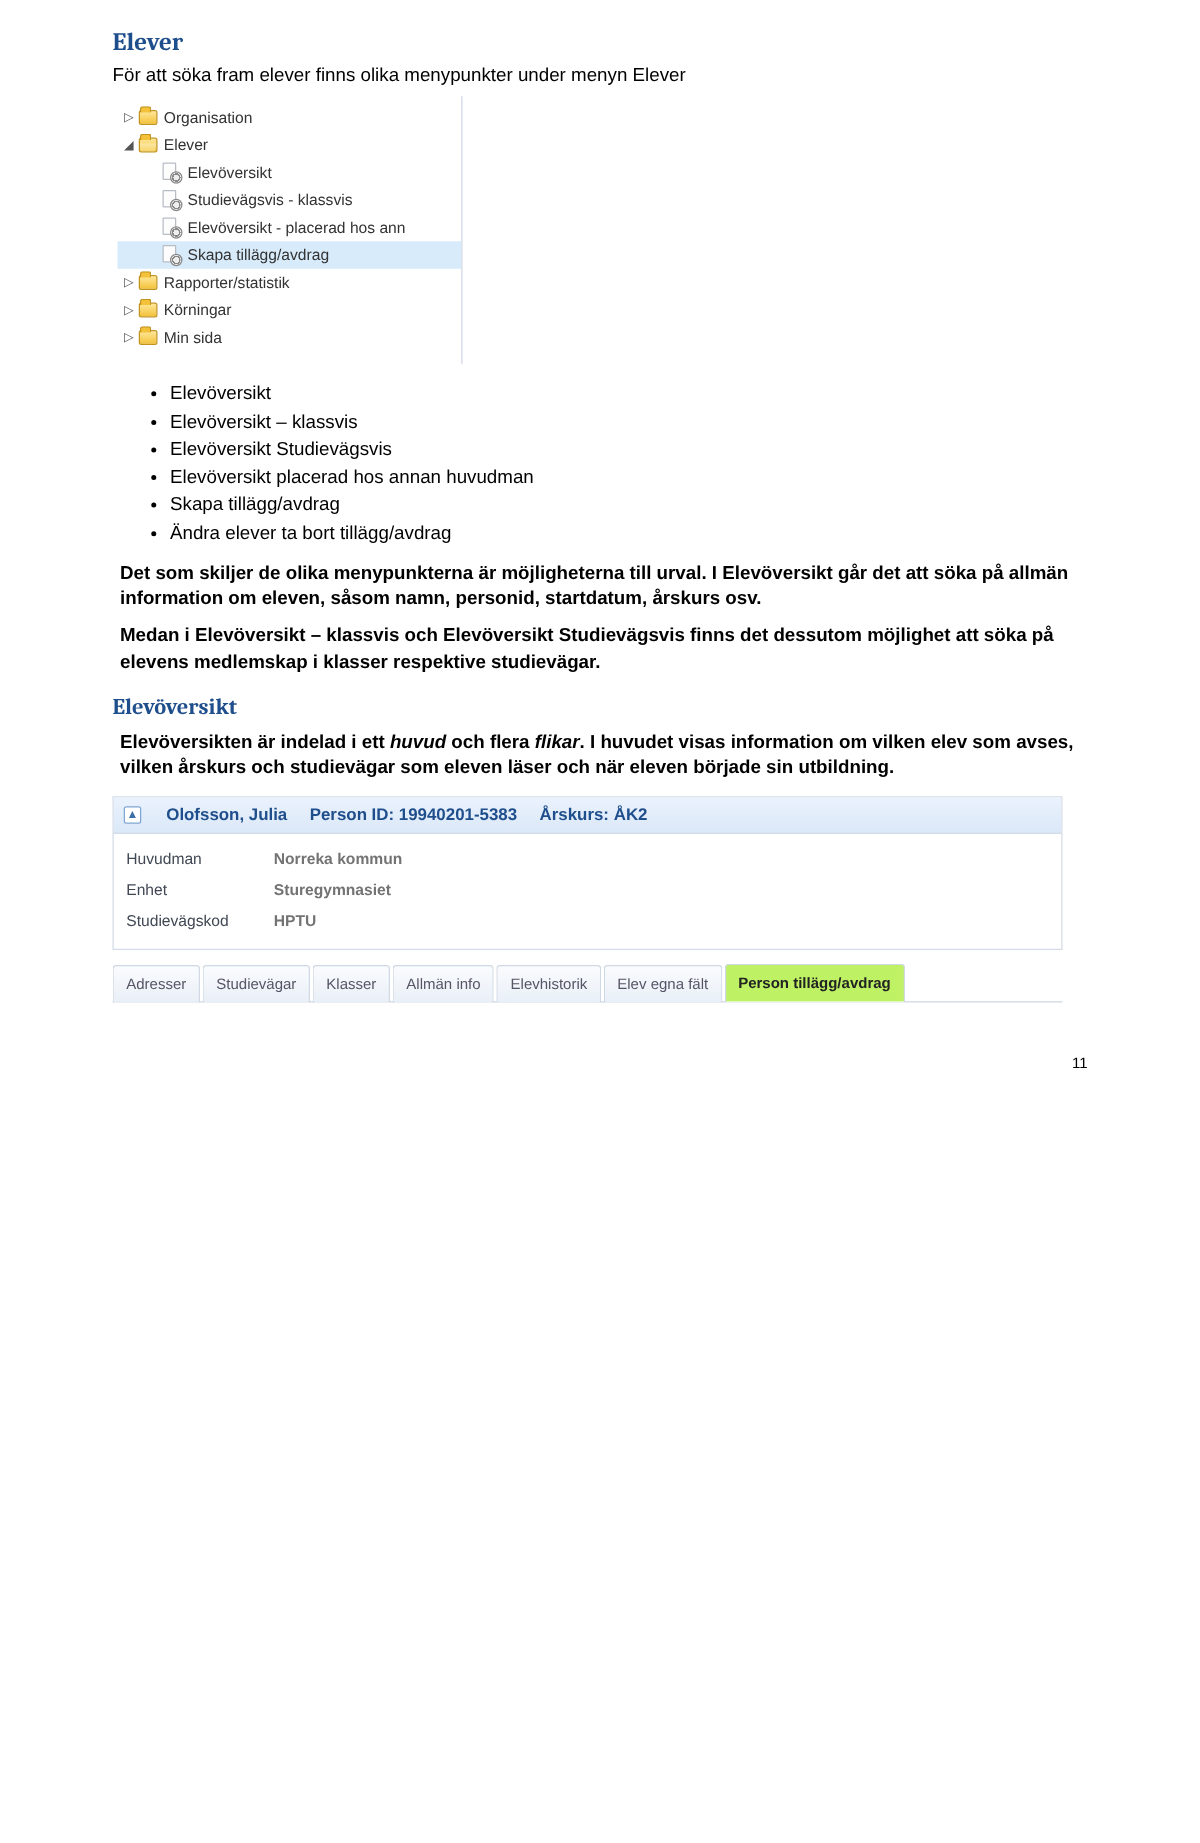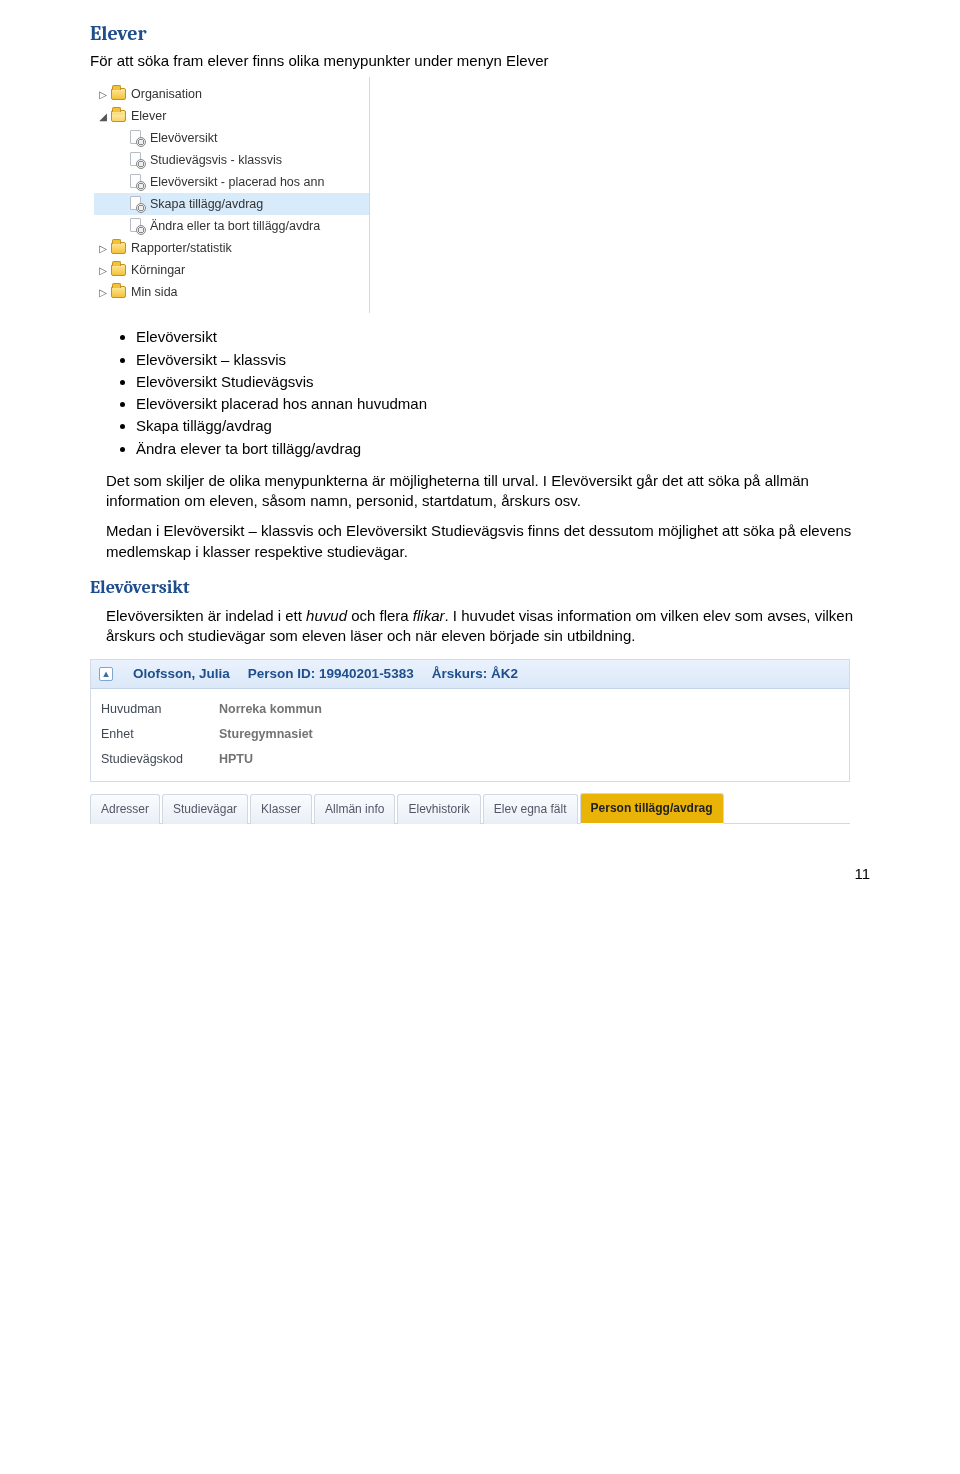--- a/index.html
+++ b/index.html
@@ -226,14 +226,6 @@
         <span class="gear"></span>
       </span>
       <span class="node-label">Skapa tillägg/avdrag</span>
-    </div>
-    <div class="tree-row indent1">
-      <span class="toggle-spacer"></span>
-      <span class="gear-page-icon">
-        <span class="page"></span>
-        <span class="gear"></span>
-      </span>
-      <span class="node-label">Ändra eller ta bort tillägg/avdra</span>
     </div>
     <div class="tree-row">
       <span class="toggle">▷</span>

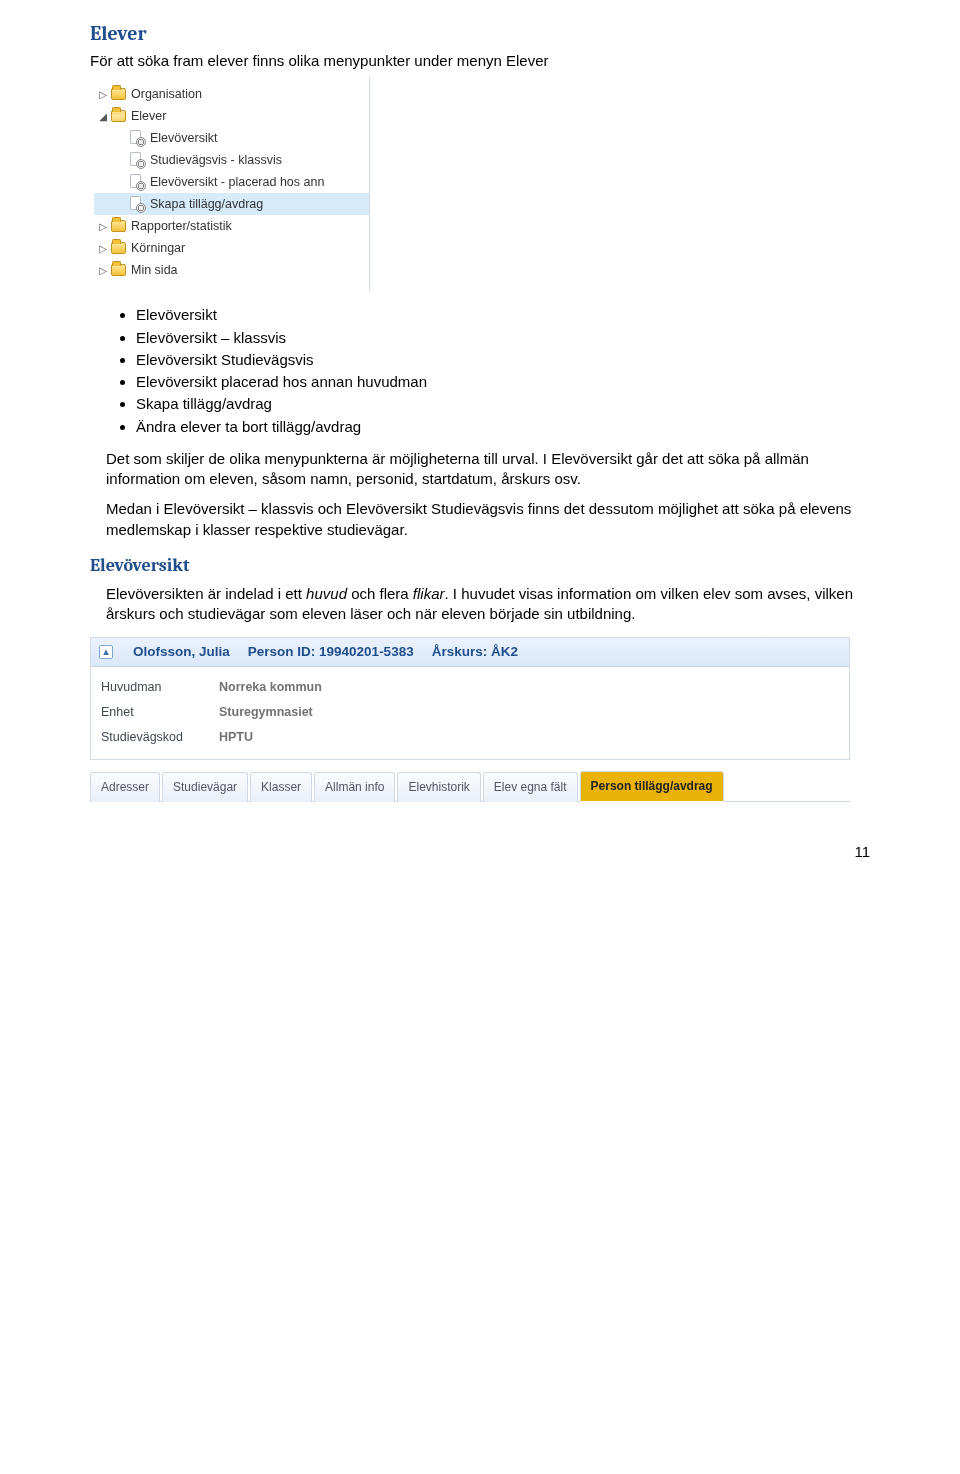--- a/index.html
+++ b/index.html
@@ -105,7 +105,7 @@
     list-style: disc;
   }
   ul.bullets li { margin: 2px 0; }
-  .para { margin: 6px 0 10px 16px; }
+  .para { margin: 6px 0 10px 6px; font-weight: bold; }
   
   .panel {
     border: 1px solid #d3dbe6;

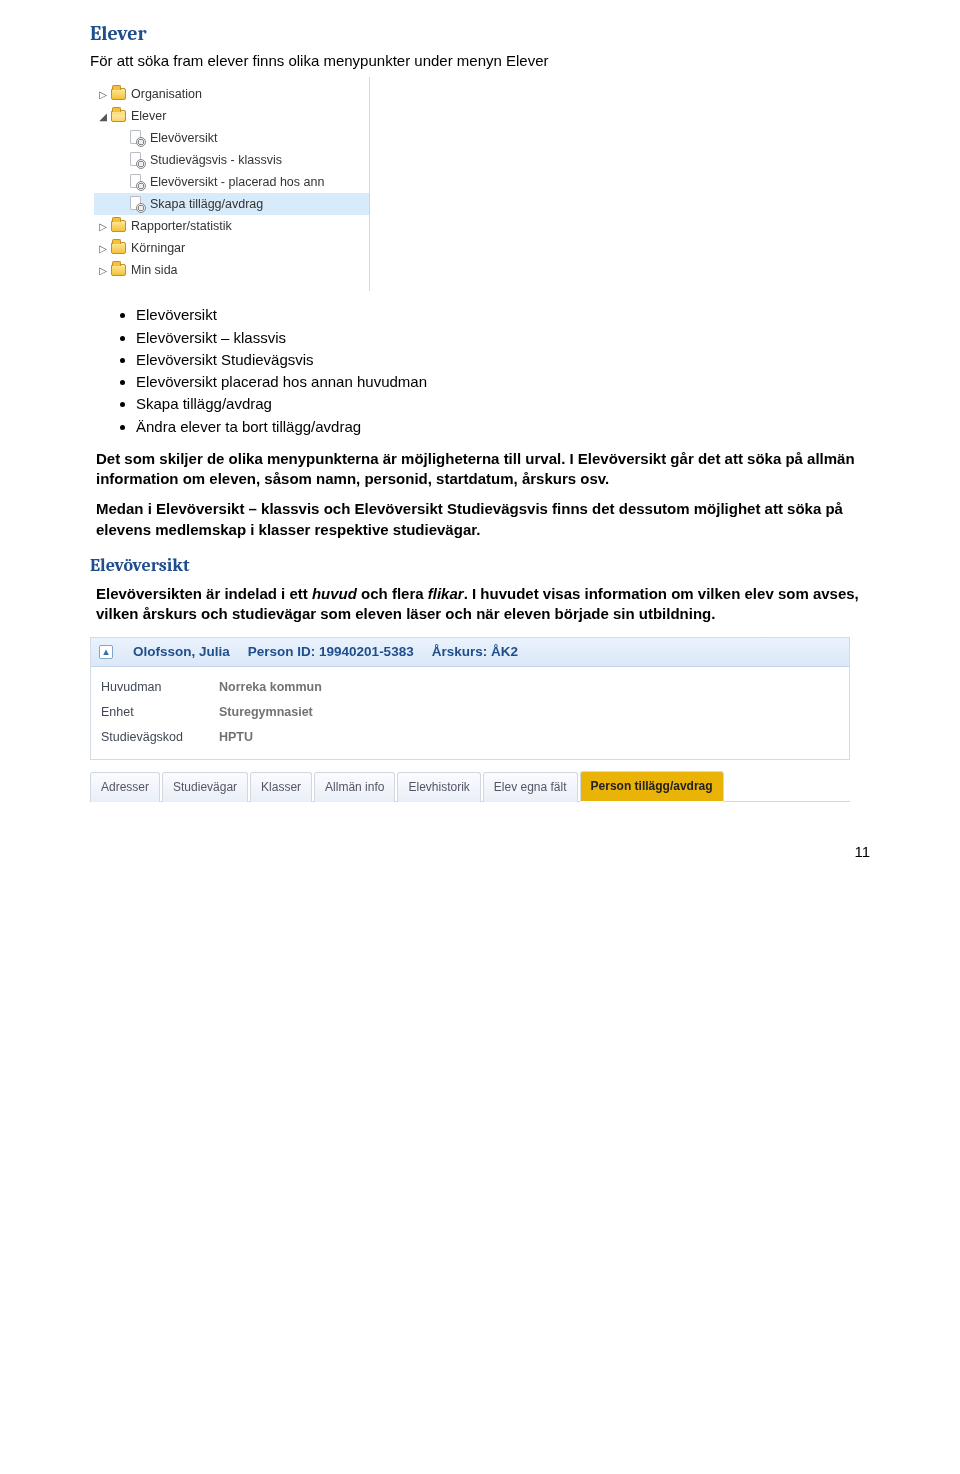--- a/index.html
+++ b/index.html
@@ -166,7 +166,7 @@
     top: 1px;
   }
   .tab.active {
-    background: #eab308;
+    background: #bef264;
     font-weight: bold;
     color: #222;
     border-bottom: 1px solid #fff;

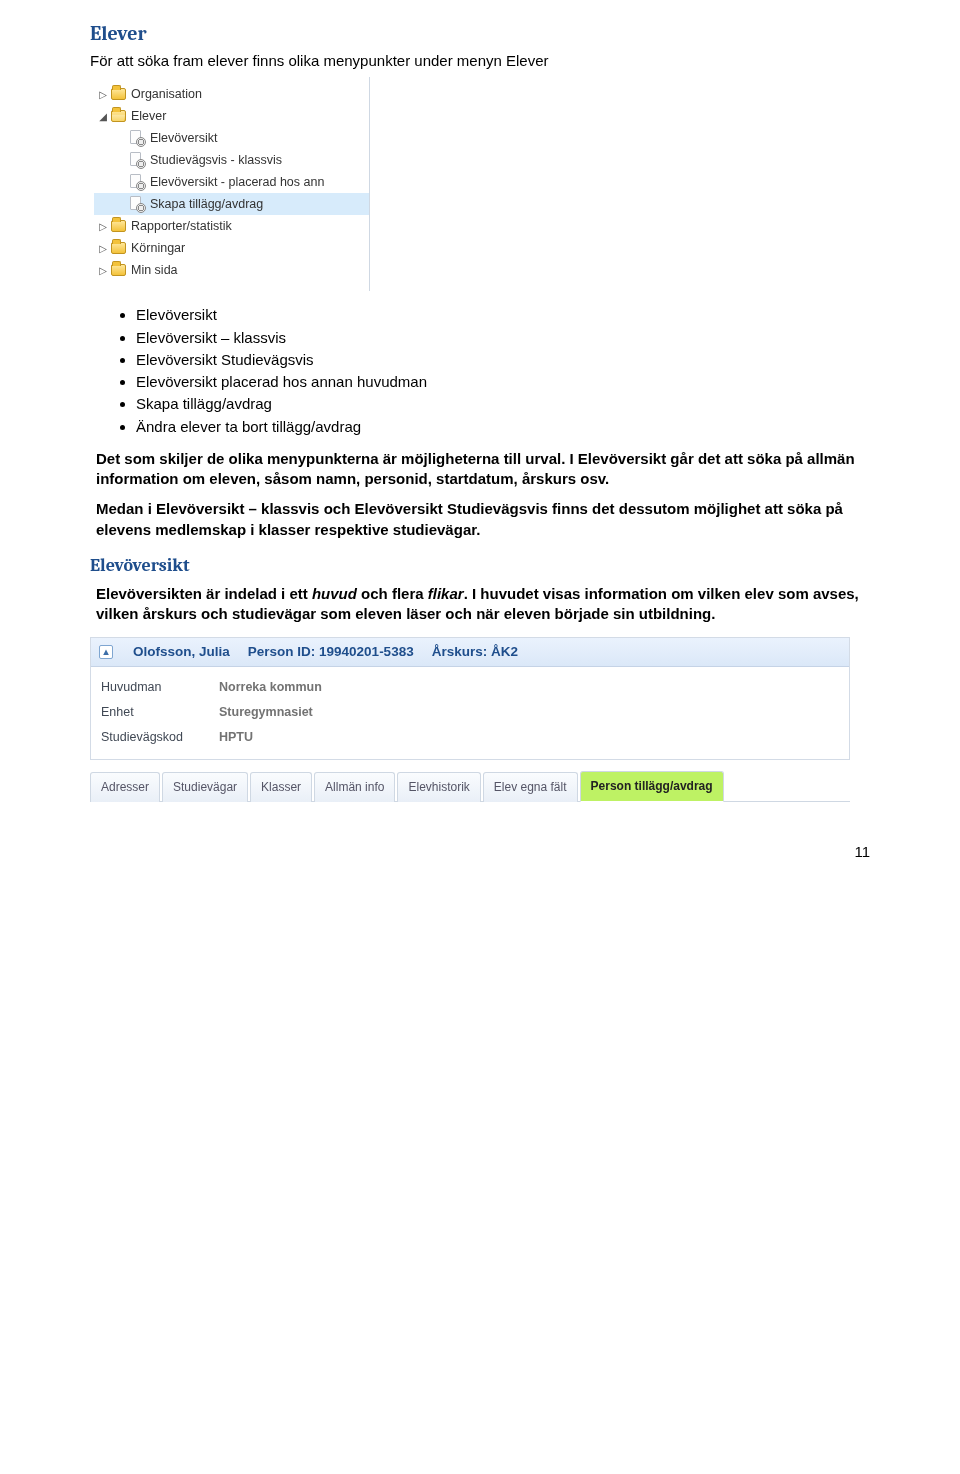--- a/index.html
+++ b/index.html
@@ -175,7 +175,7 @@
   .page-number {
     text-align: right;
     margin-top: 40px;
-    font-size: 15px;
+    font-size: 12px;
   }
 </style>
 </head>

